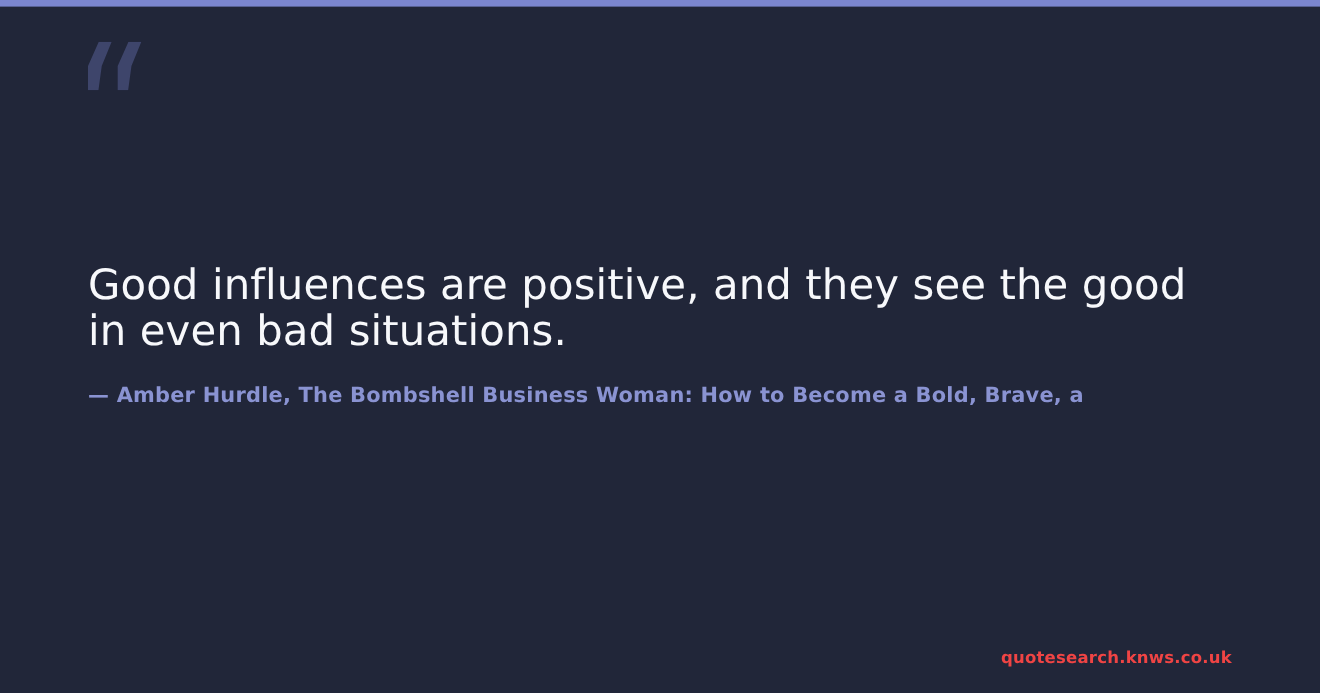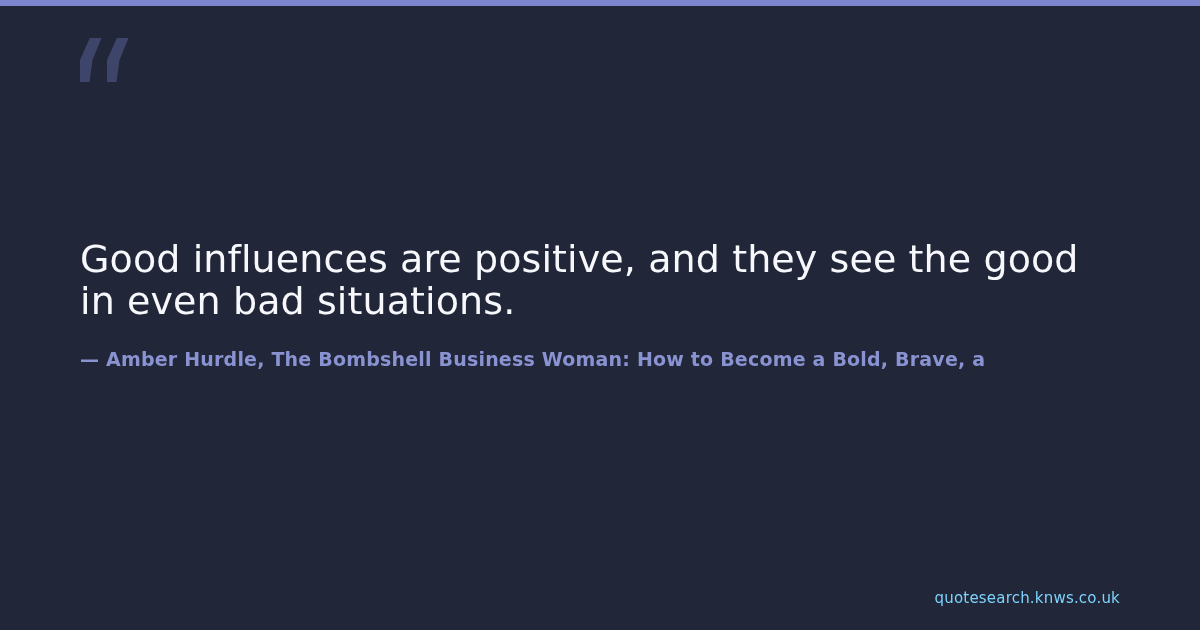--- a/index.html
+++ b/index.html
@@ -85,8 +85,8 @@
     bottom: 22px;
     font-size: 15px;
     line-height: 20px;
-    font-weight: 400;
-    color: #7dd3fc;
+    font-weight: 700;
+    color: #ef4444;
     letter-spacing: 0.2px;
     text-align: right;
   }

